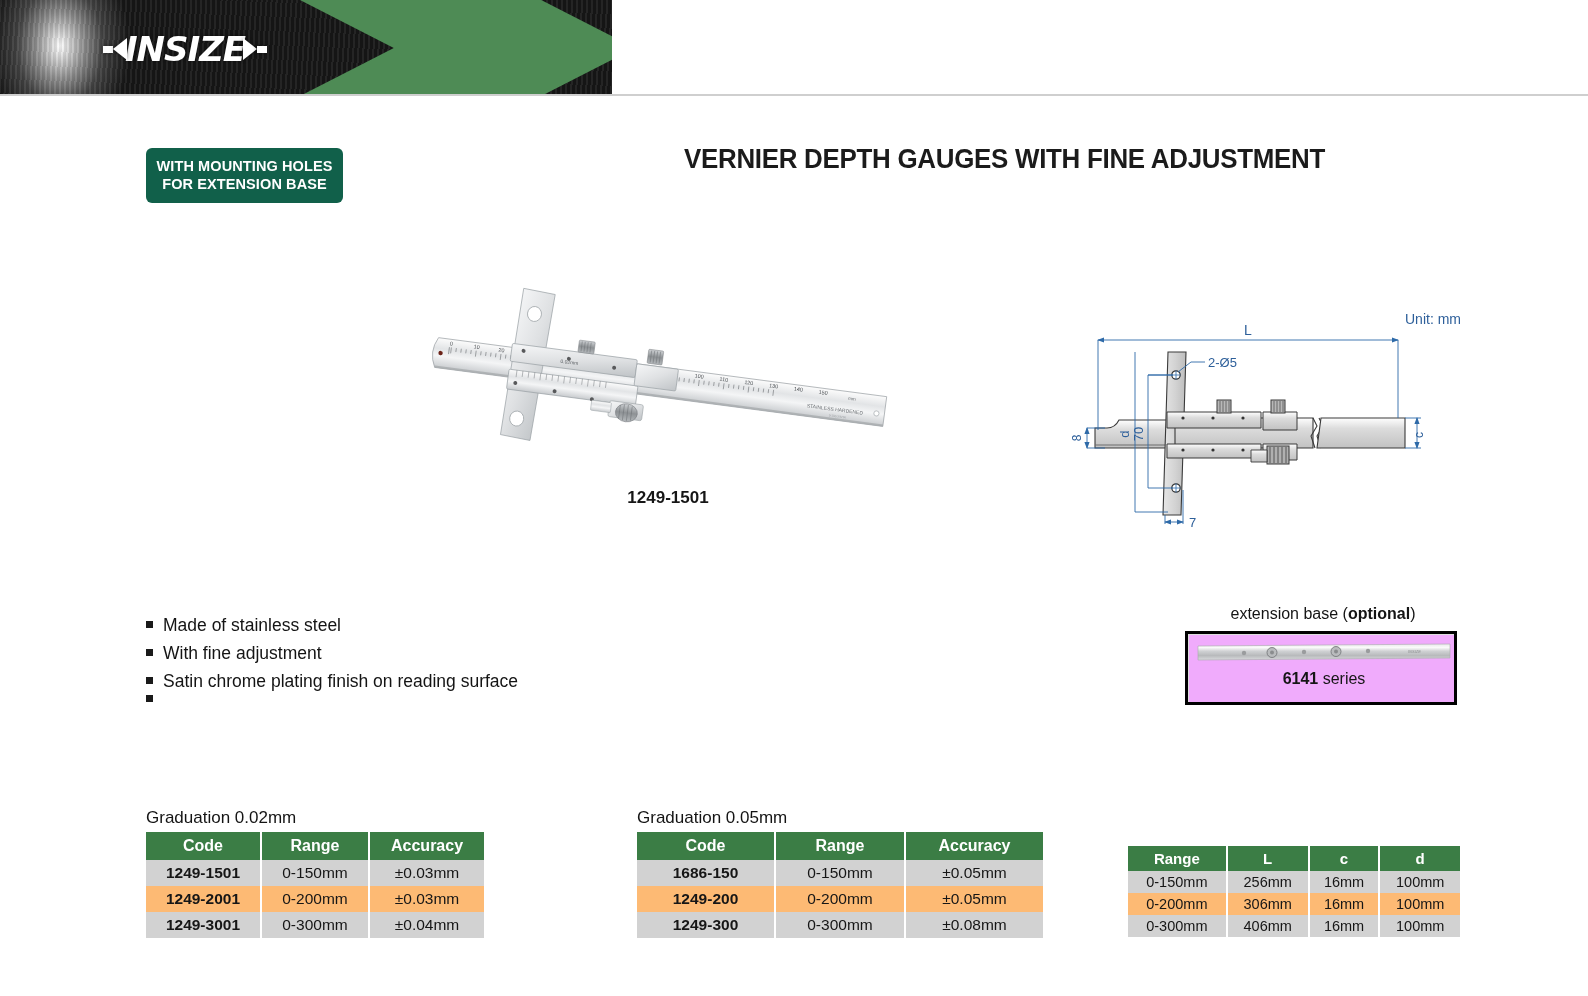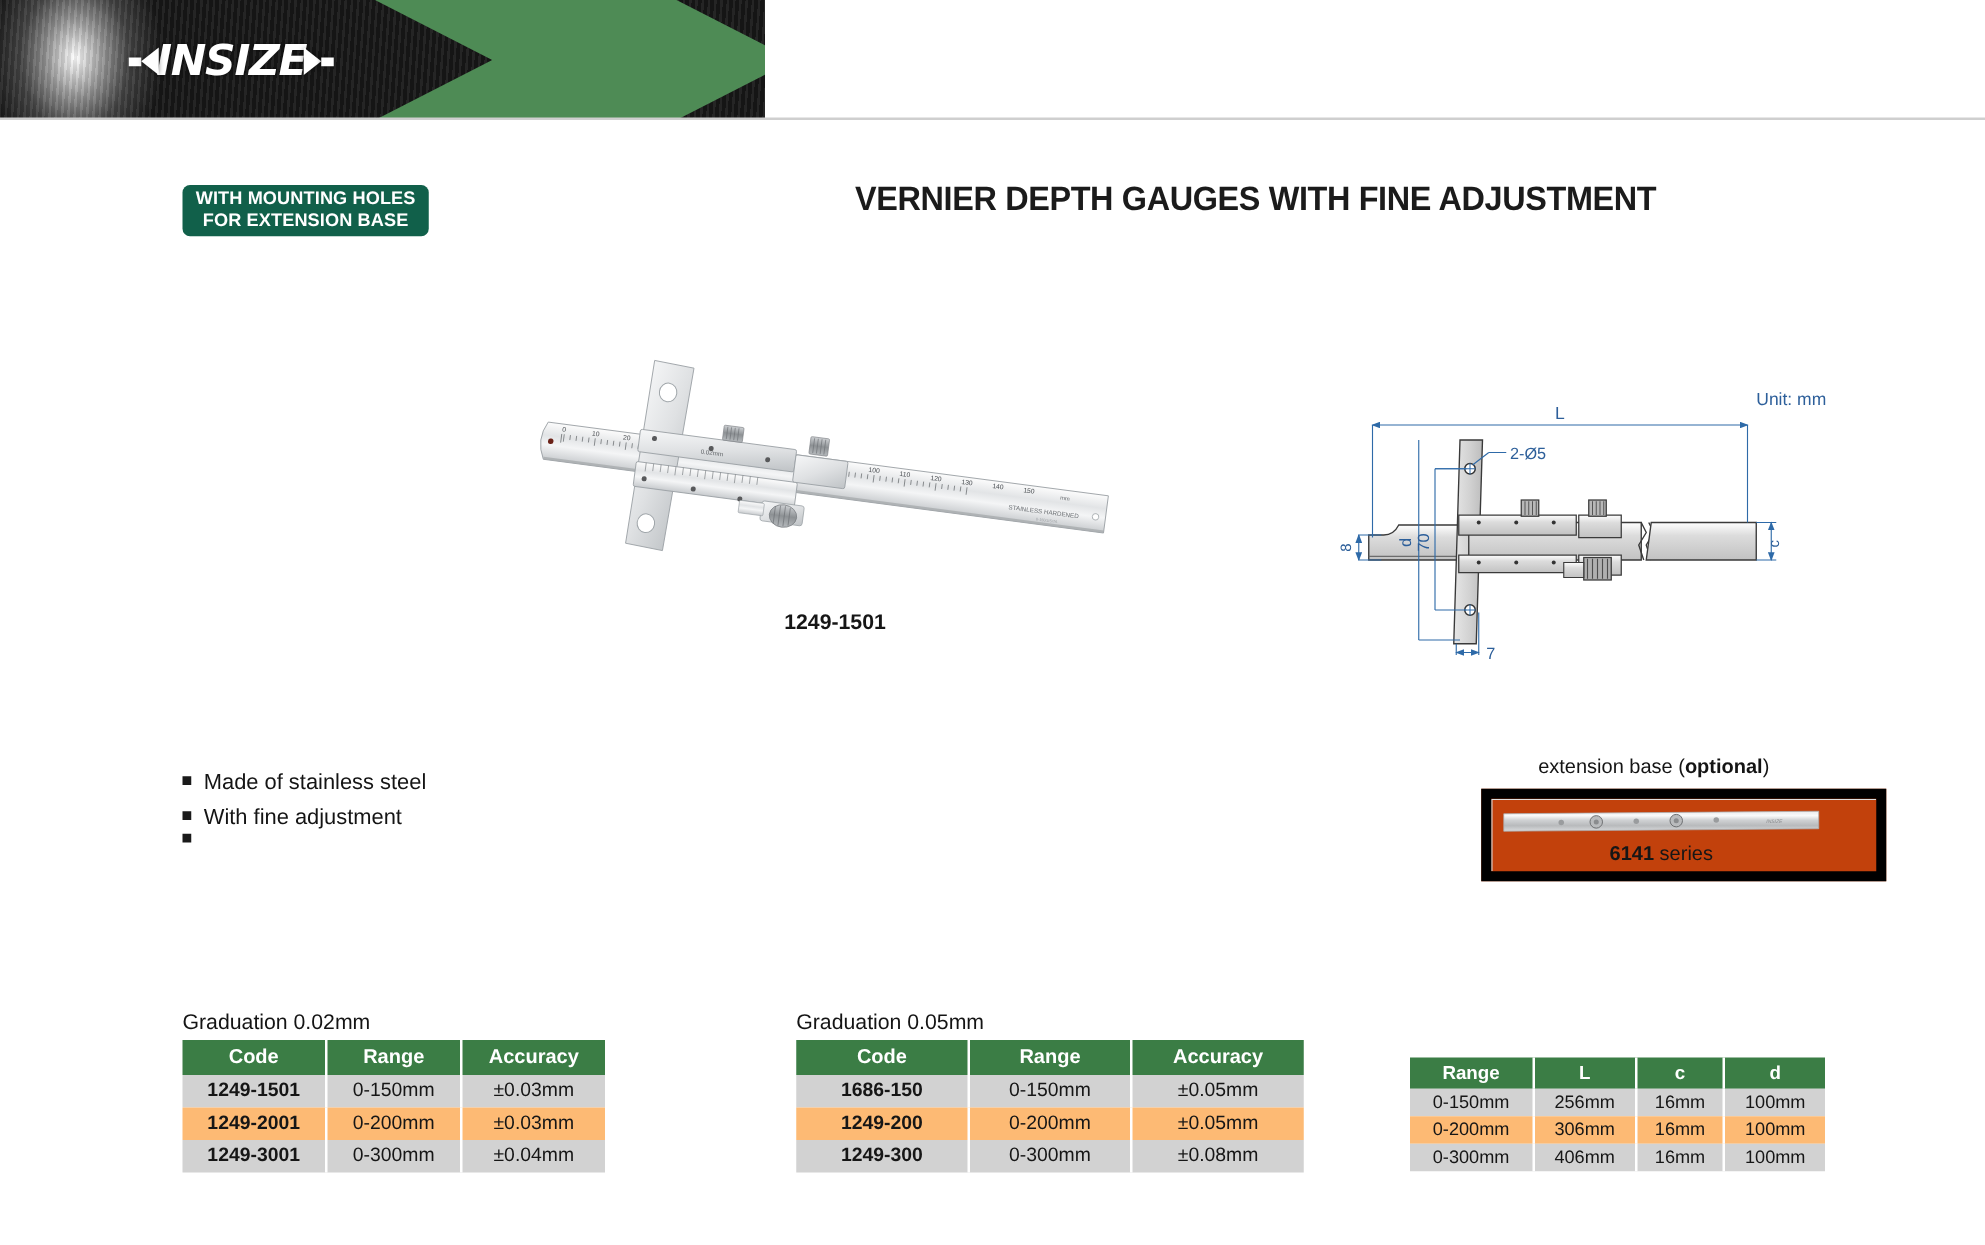--- a/index.html
+++ b/index.html
@@ -88,7 +88,7 @@
   
   .badge {
     position: absolute; left: 146px; top: 148px;
-    width: 197px; height: 41px;
+    width: 197px; height: 55px;
     background: #11604a;
     border-radius: 6px;
     display: flex; flex-direction: column;

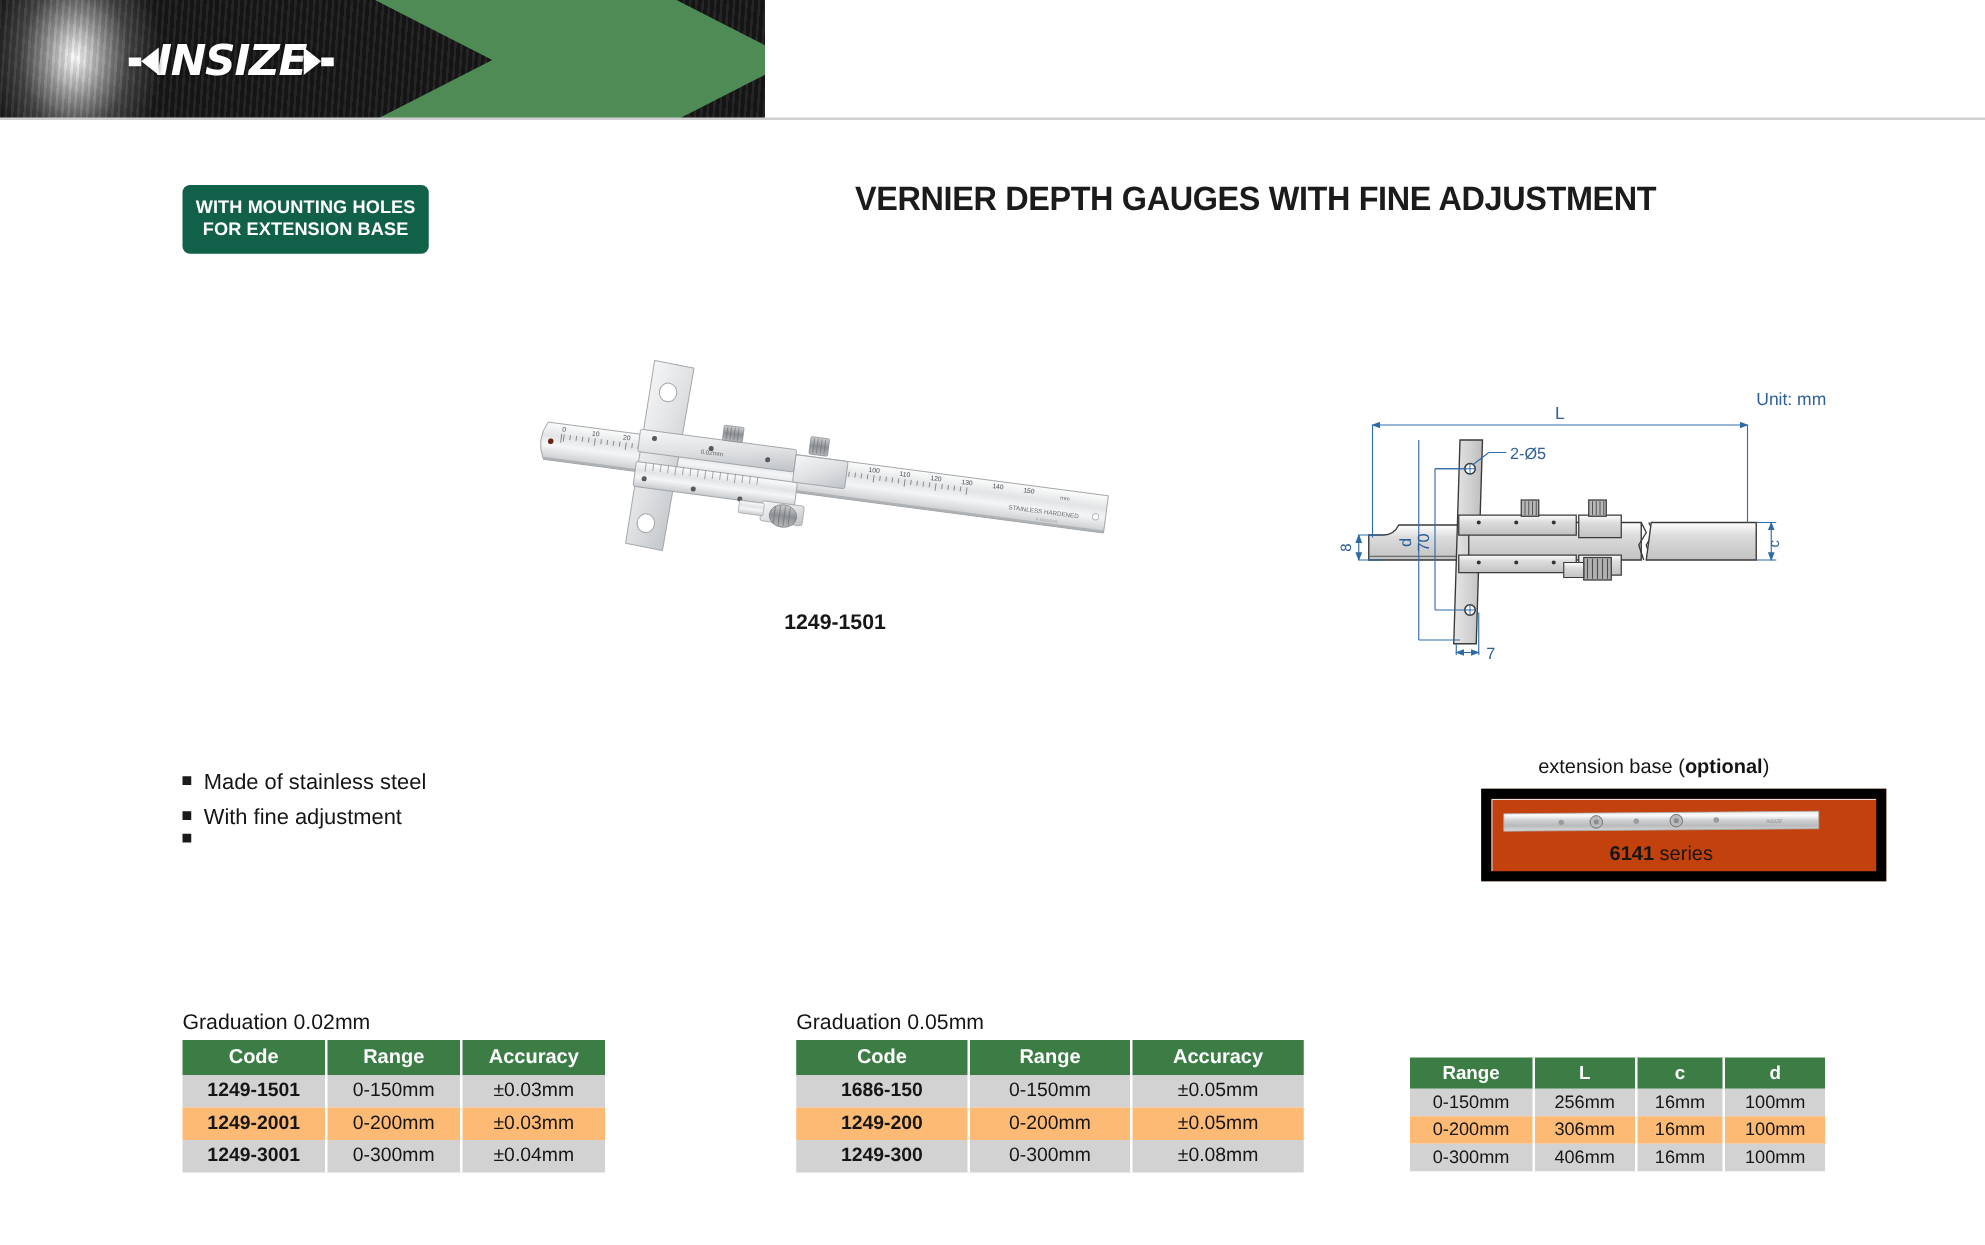--- a/index.html
+++ b/index.html
@@ -571,6 +571,10 @@
   </div>
   <div class="feature-row">
     <span class="feature-bullet"></span>
+    <span class="feature-text">Satin chrome plating finish on reading surface</span>
+  </div>
+  <div class="feature-row">
+    <span class="feature-bullet"></span>
   </div>
 </div>
 

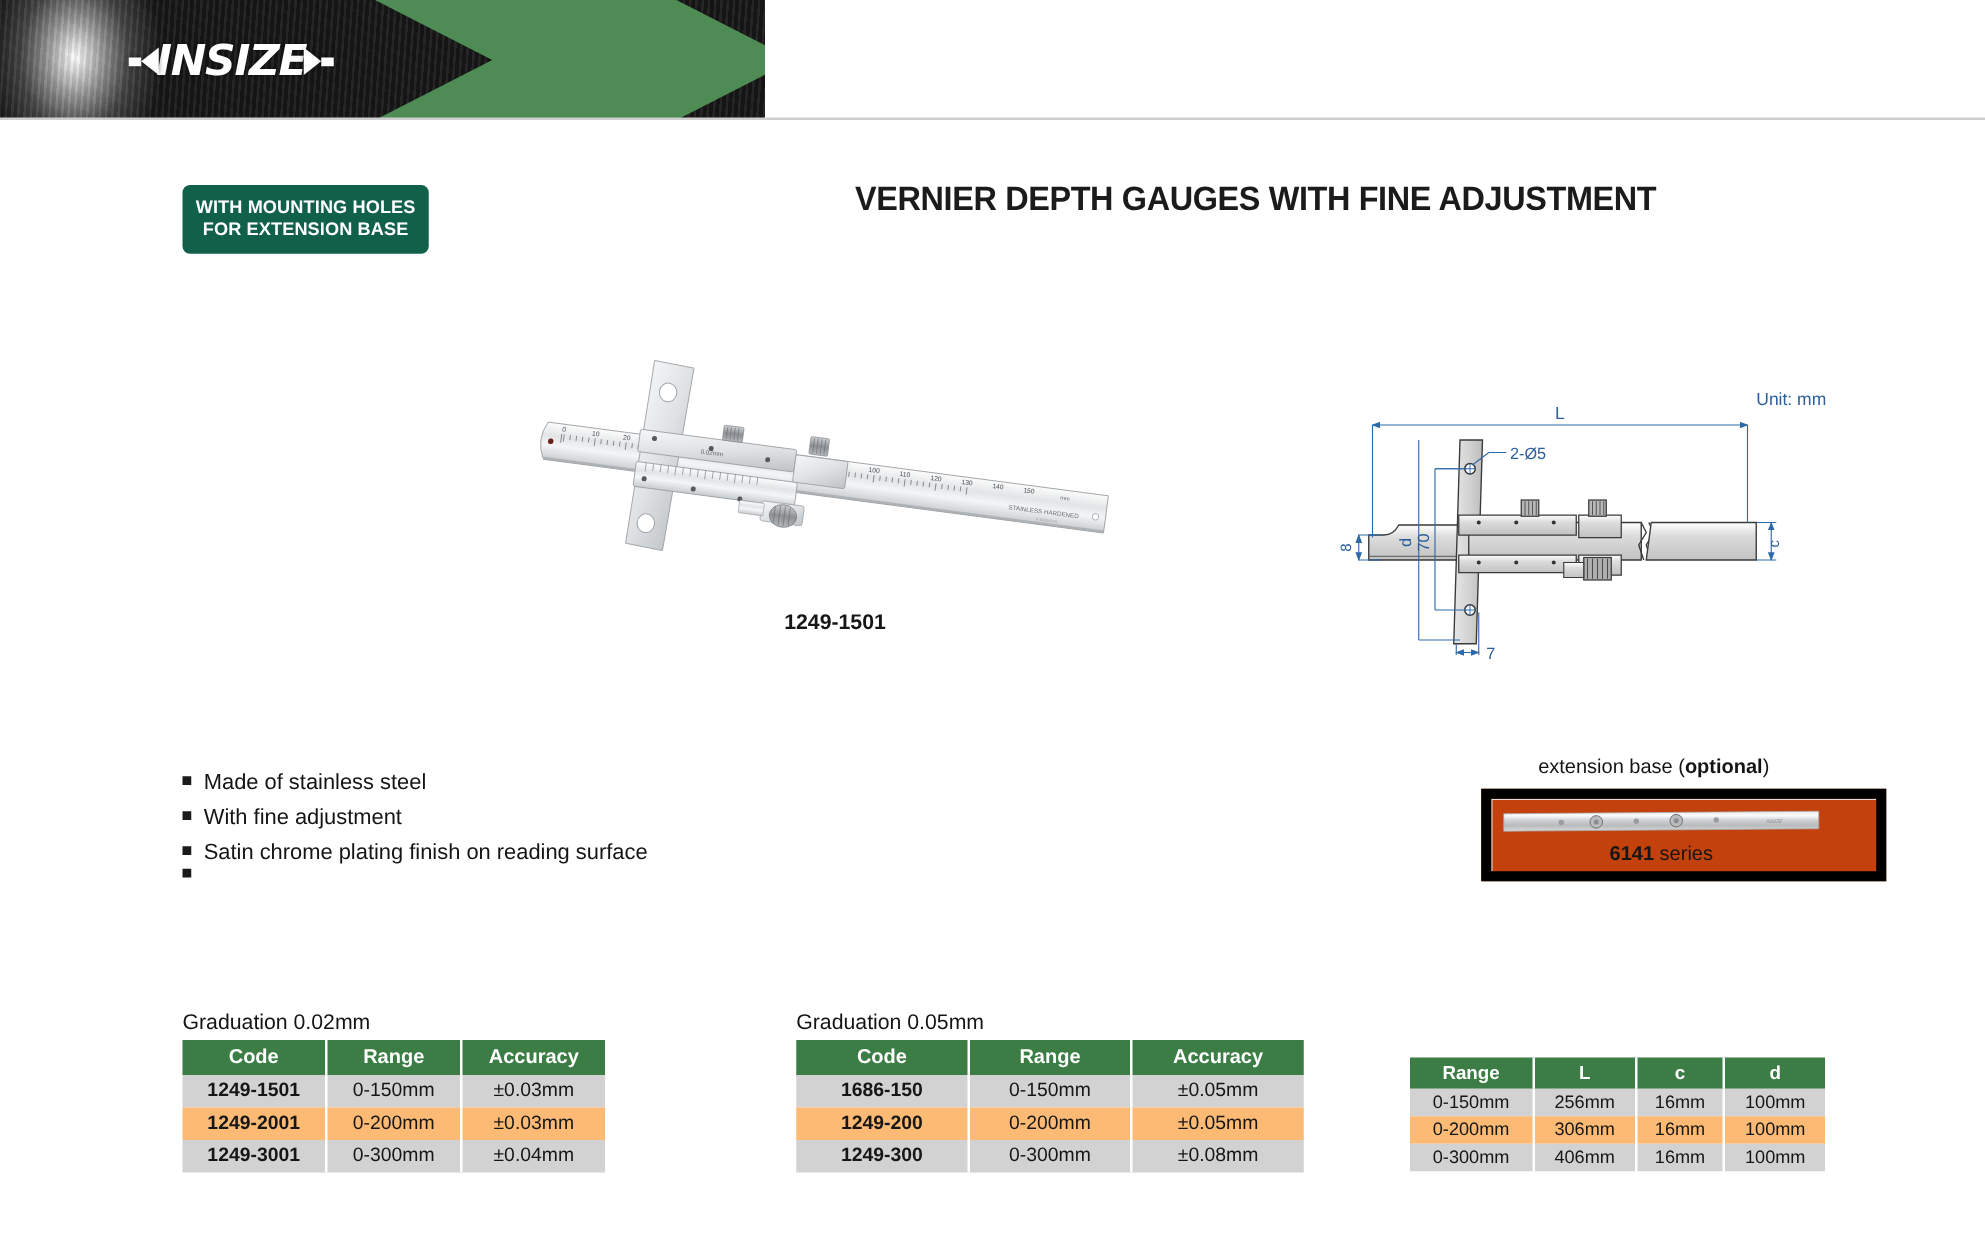--- a/index.html
+++ b/index.html
@@ -159,9 +159,9 @@
   .ext-title b { font-weight: bold; }
   .ext-box {
     position: absolute; left: 1185px; top: 631px;
-    width: 324px; height: 74px;
-    border: 8px solid #000000;
-    background: #c2410c;
+    width: 272px; height: 74px;
+    border: 3px solid #000000;
+    background: #f0abfc;
     box-shadow: 1px 1px 0 #dddddd inset;
   }
   .ext-bar-svg { position: absolute; left: 8px; top: 6px; width: 256px; height: 26px; }

